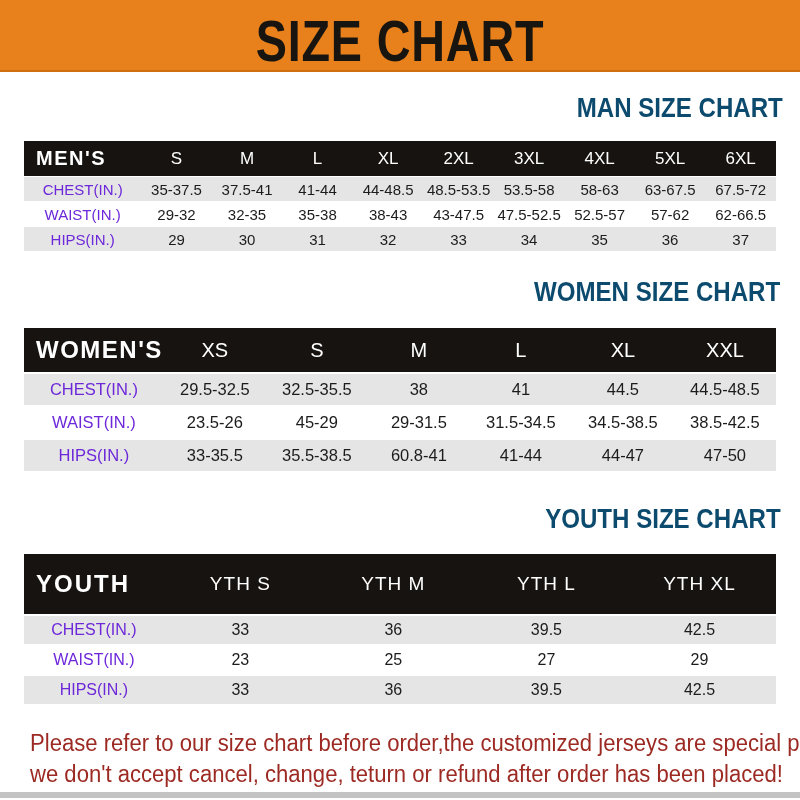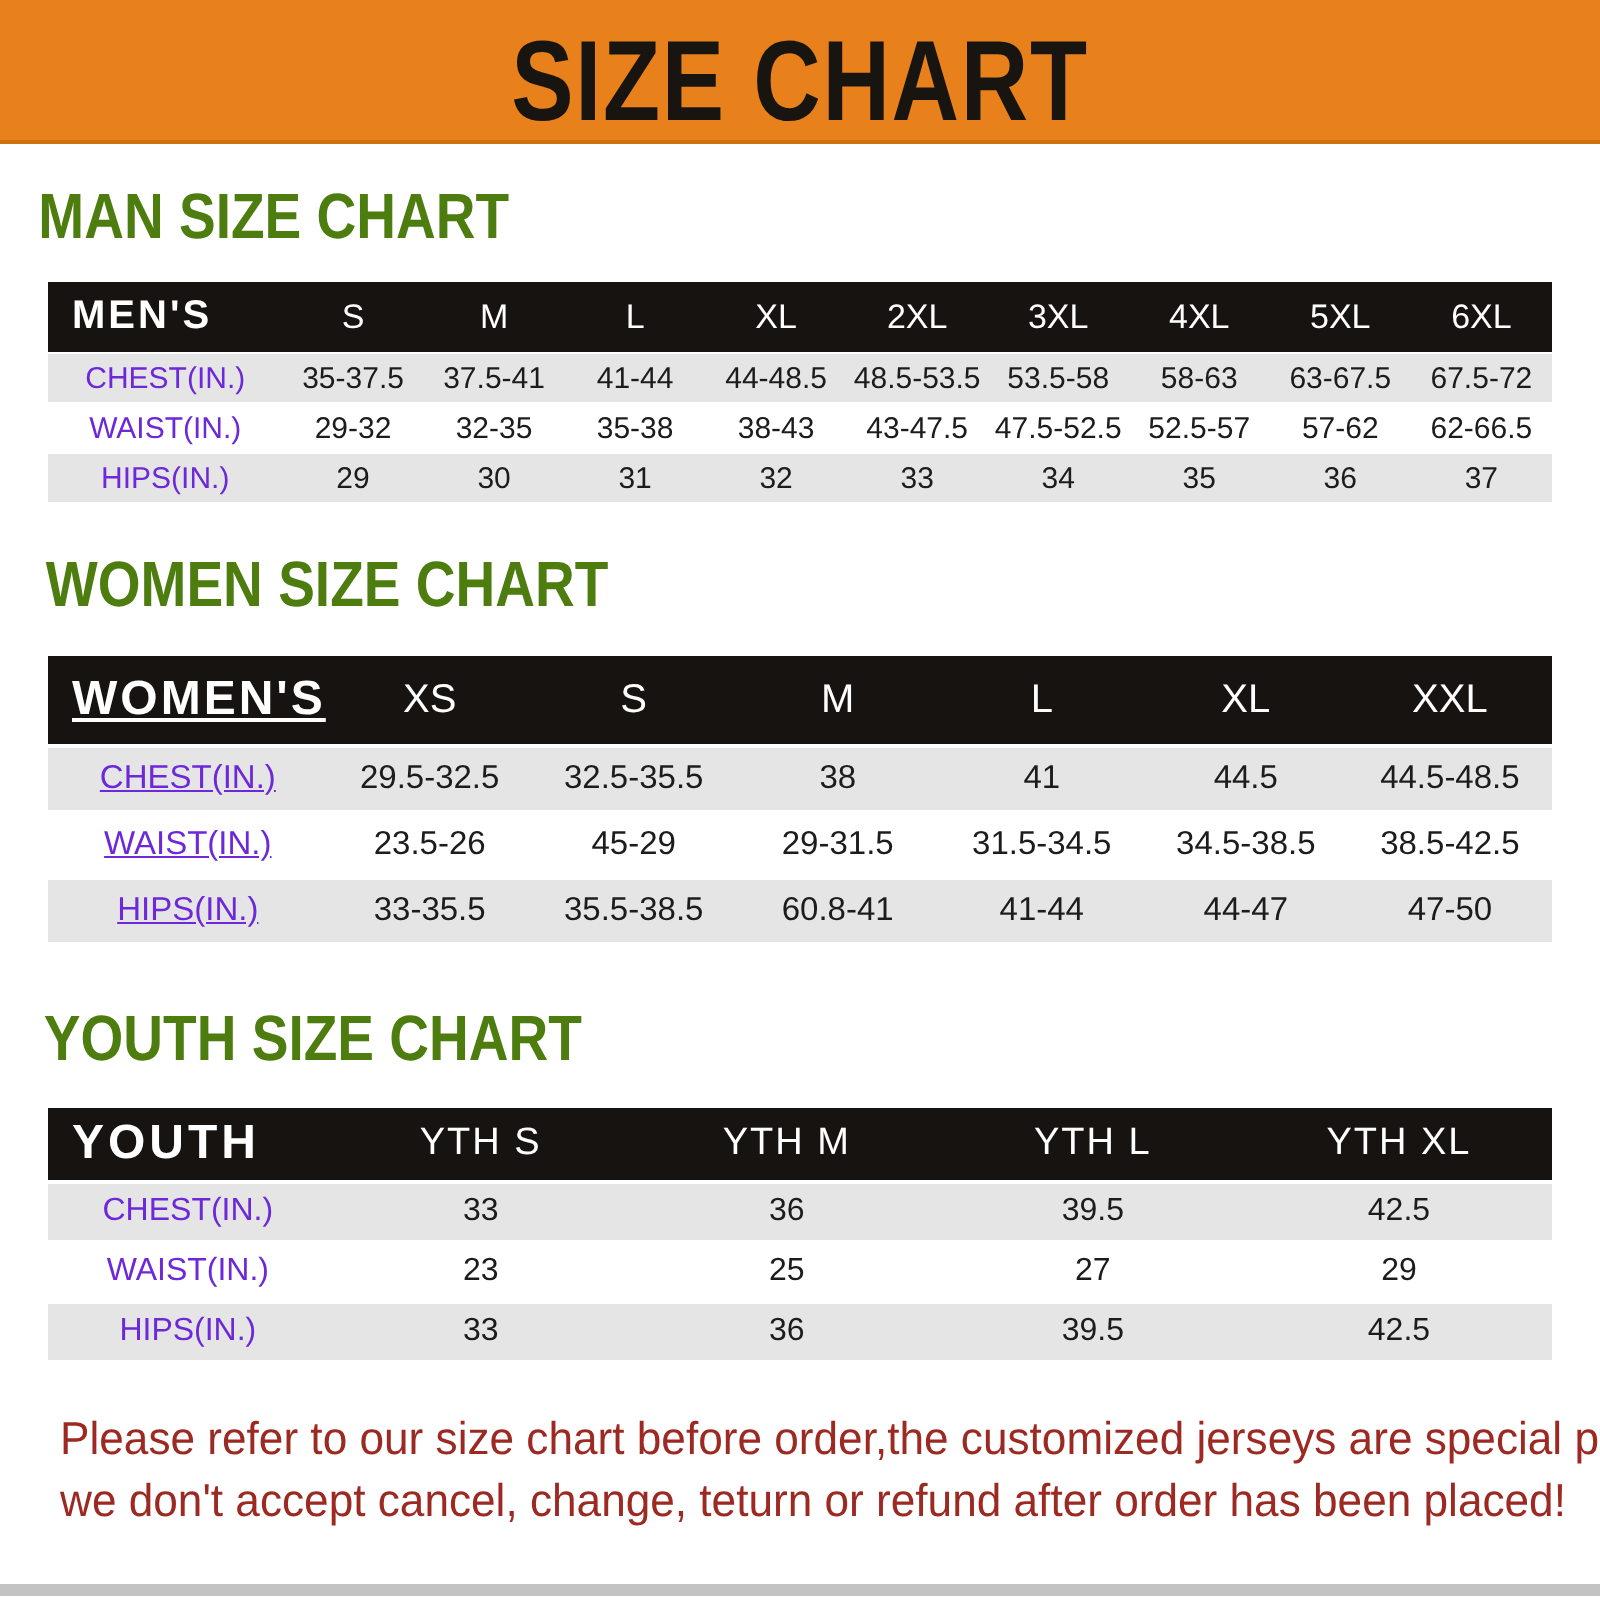--- a/index.html
+++ b/index.html
@@ -29,10 +29,10 @@
   }
   
   .section-title{
-    text-align:left;
-    font-size:32px;
+    text-align:right;
+    font-size:28px;
     font-weight:700;
-    color:#4d7c0f;
+    color:#0c4a6e;
     line-height:36px;
     margin:0;
   }

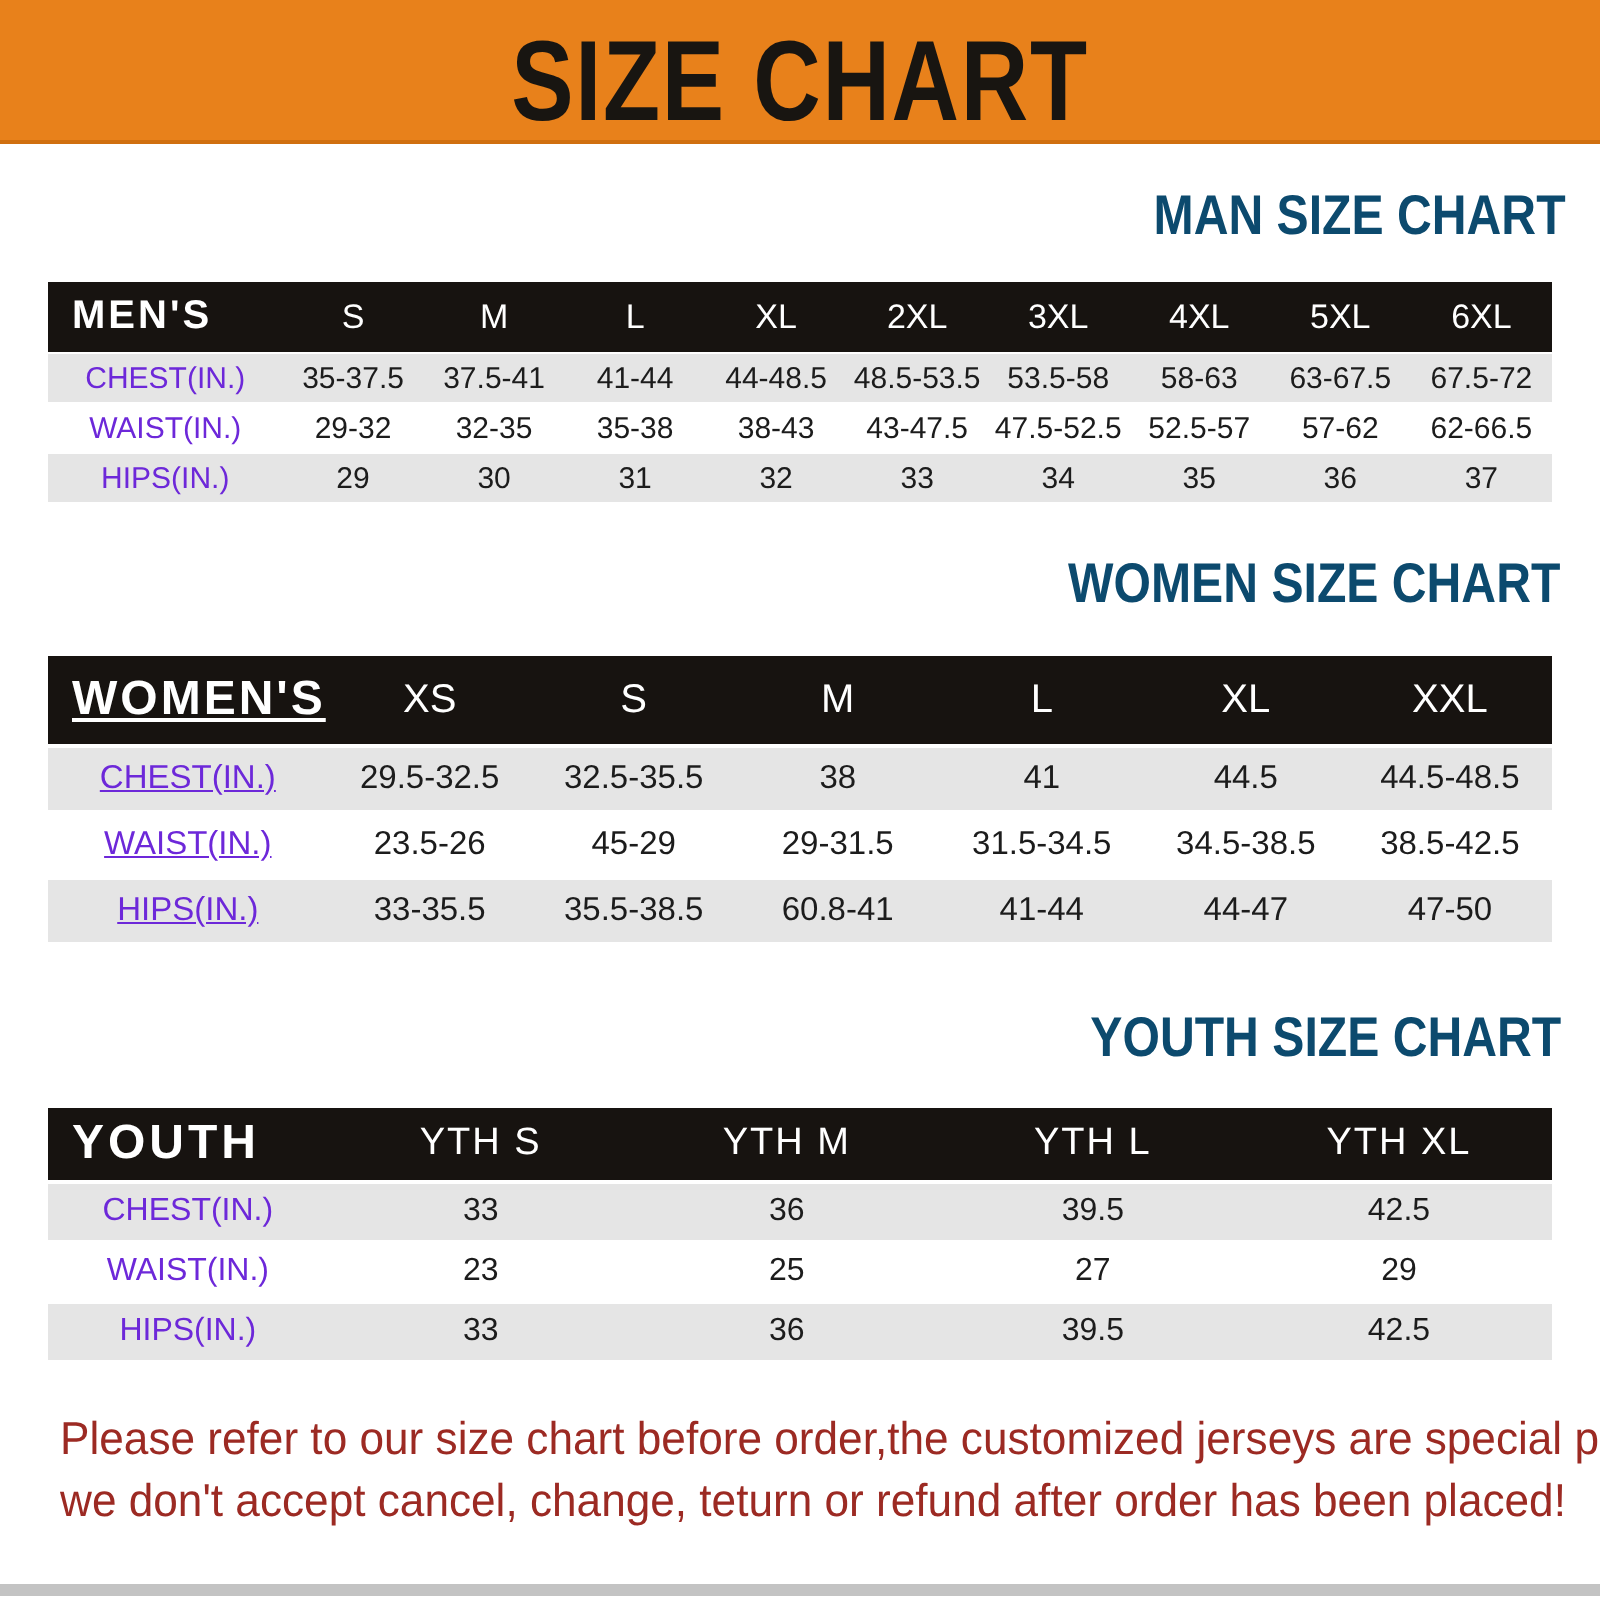--- a/index.html
+++ b/index.html
@@ -94,7 +94,7 @@
   table.women thead th{font-size:20px;}
   table.women th.hdr-label{font-size:24px;}
   table.women tbody th,table.women tbody td{font-size:16.5px;}
-  table.women tr > :first-child{width:17%;text-decoration:underline;}
+  table.women tr > :first-child{width:17%;}
 
   
   table.youth{margin-top:15px;border-spacing:0 2px;}

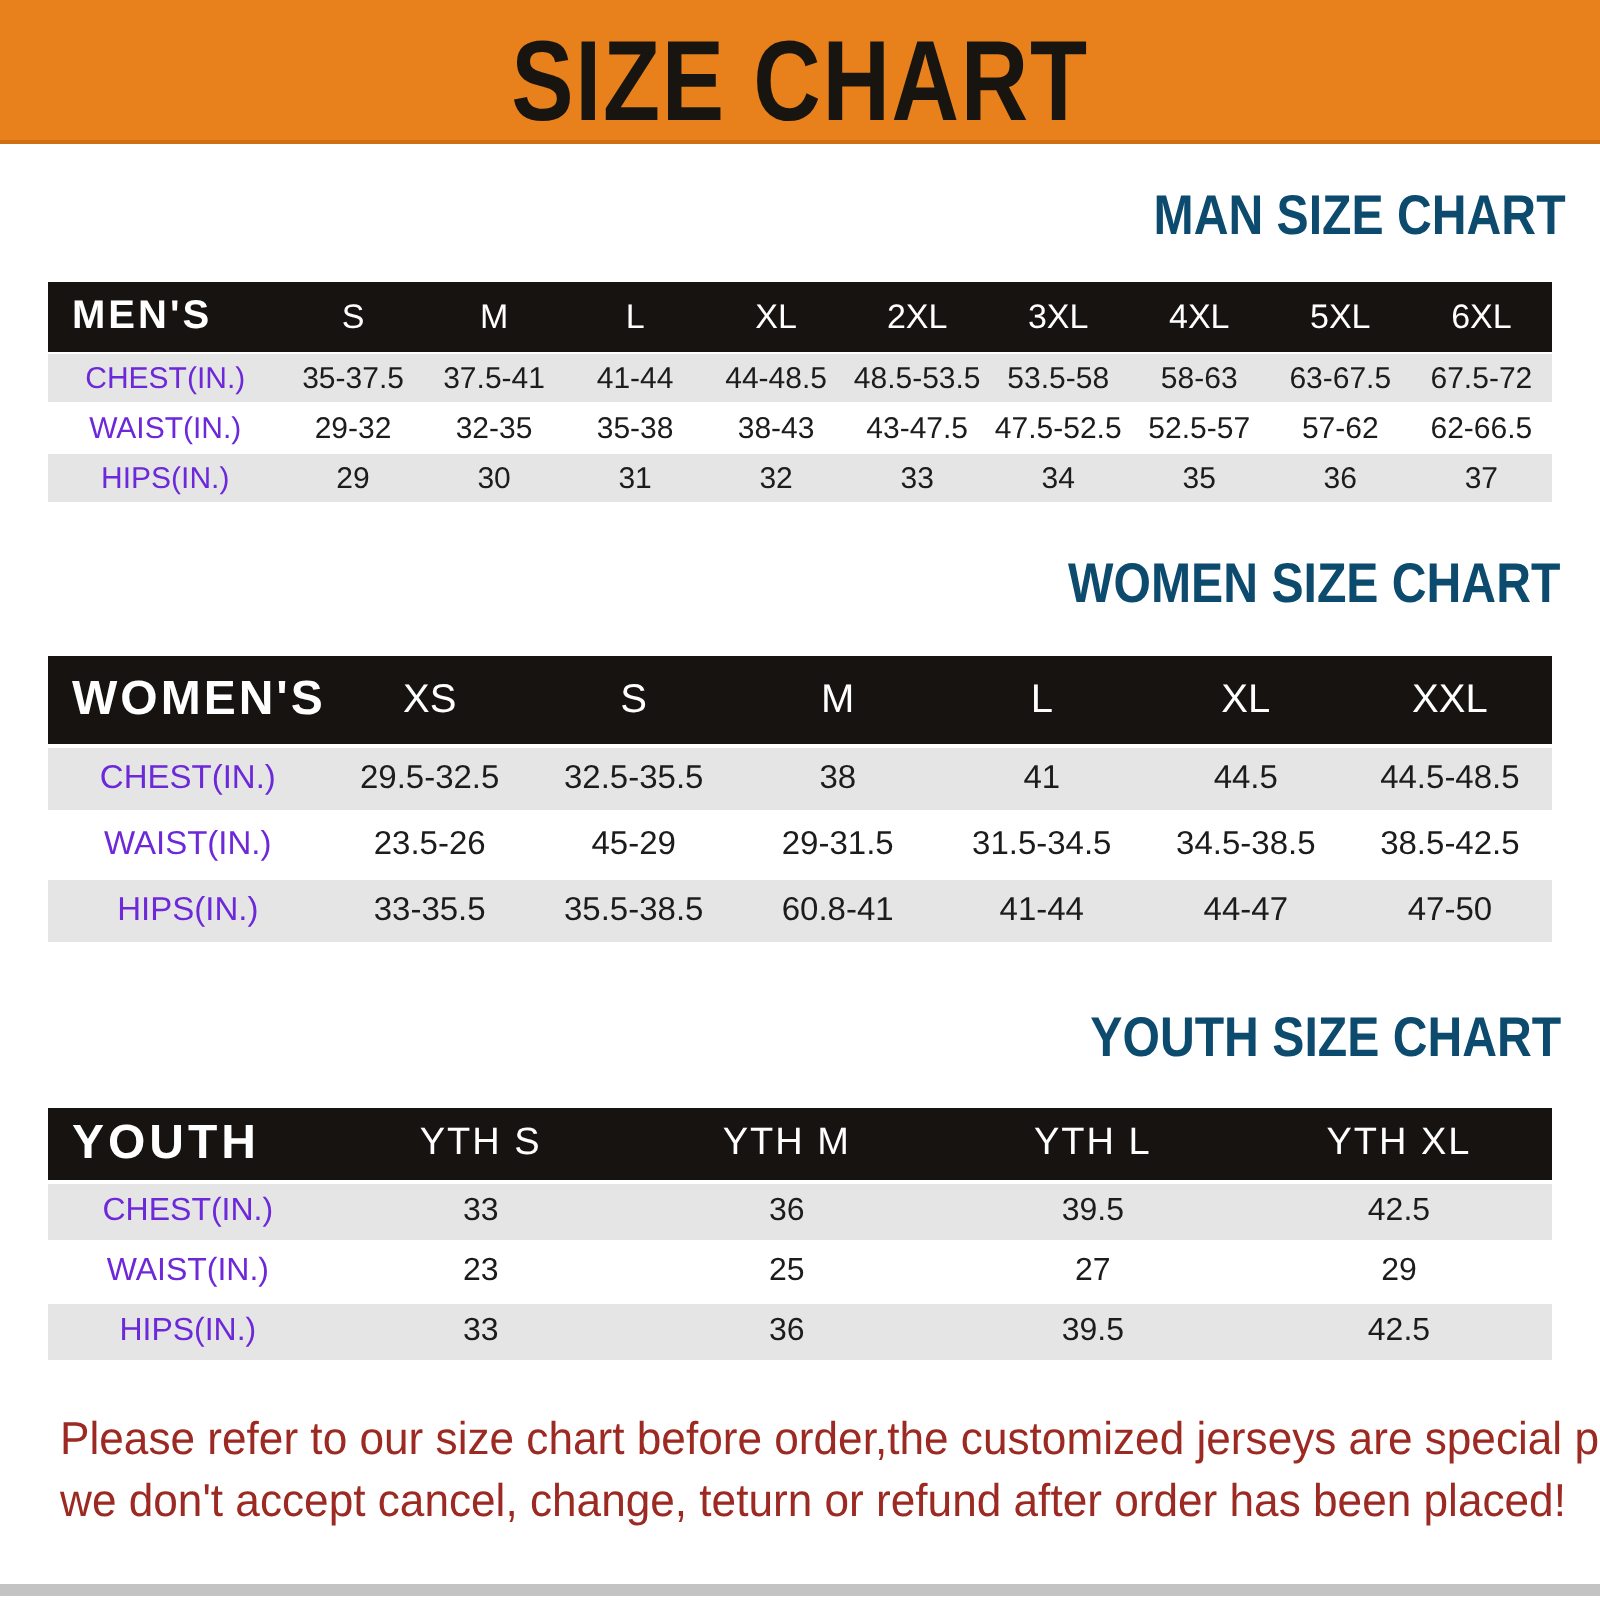--- a/index.html
+++ b/index.html
@@ -98,7 +98,7 @@
 
   
   table.youth{margin-top:15px;border-spacing:0 2px;}
-  table.youth thead tr{height:36px;}
+  table.youth thead tr{height:60px;}
   table.youth tbody tr{height:28px;}
   table.youth thead th{font-size:19px;letter-spacing:1px;}
   table.youth th.hdr-label{font-size:24px;letter-spacing:2px;}

